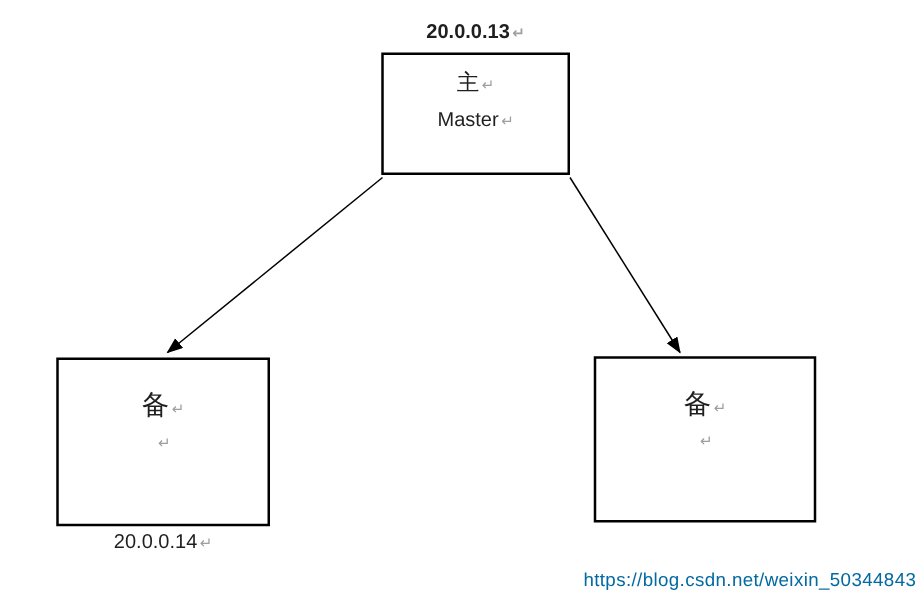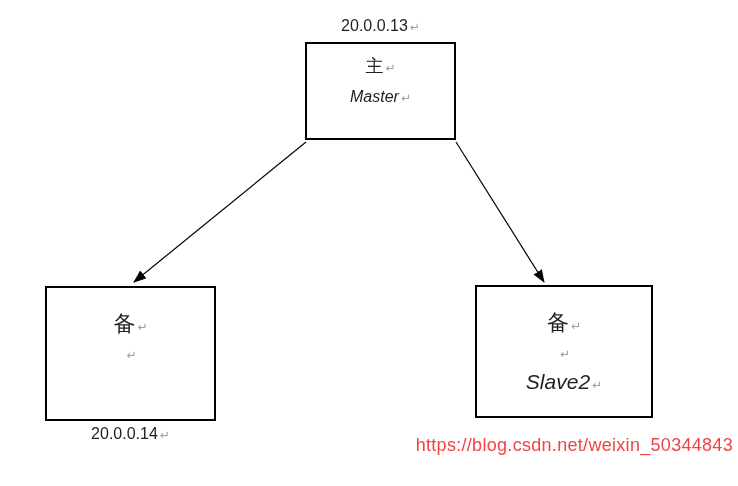--- a/index.html
+++ b/index.html
@@ -42,7 +42,7 @@
     <line x1="456" y1="142" x2="544" y2="282" stroke="#000000" stroke-width="1.2" marker-end="url(#ah)"></line>
   </svg>
 
-  <div class="ip-label" style="left:305px;top:14px;width:151px;">
+  <div class="ip-label" style="left:305px;top:14px;width:151px;font-weight:bold;">
     <span>20.0.0.13</span><span class="mark">↵</span>
   </div>
 

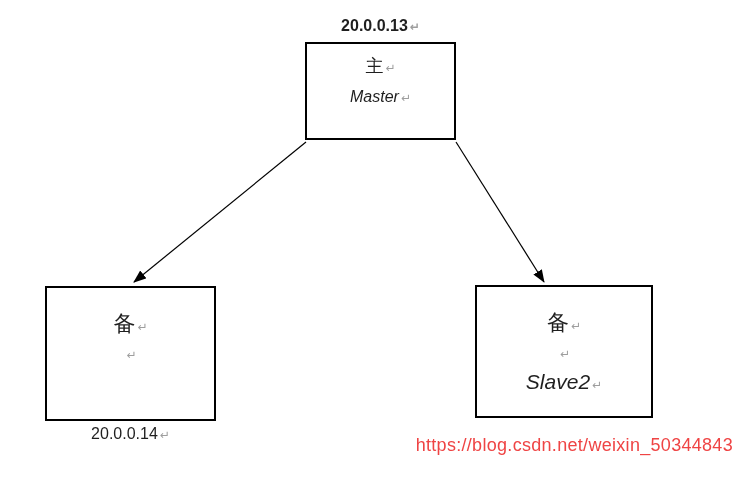--- a/index.html
+++ b/index.html
@@ -14,7 +14,7 @@
   }
   .box .line{white-space:nowrap;}
   .role-line{font-size:22px;line-height:28px;}
-  .name-line{font-size:21px;line-height:30px;font-style:italic;}
+  .name-line{font-size:21px;line-height:30px;}
   .empty-line{line-height:26px;}
   .master-box .role-line{font-size:18px;line-height:28px;}
   .master-box .name-line{font-size:16px;line-height:30px;}

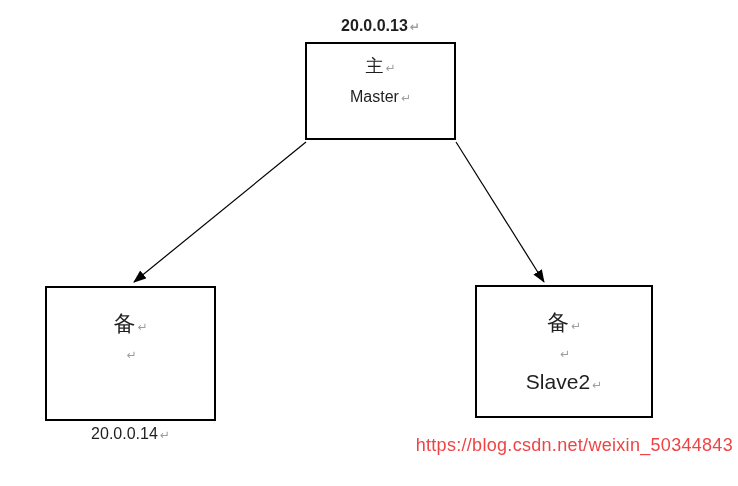--- a/index.html
+++ b/index.html
@@ -75,9 +75,6 @@
     <div class="line empty-line">
       <span class="mark">↵</span>
     </div>
-    <div class="line name-line">
-      <span>Slave2</span><span class="mark">↵</span>
-    </div>
   </div>
 
 

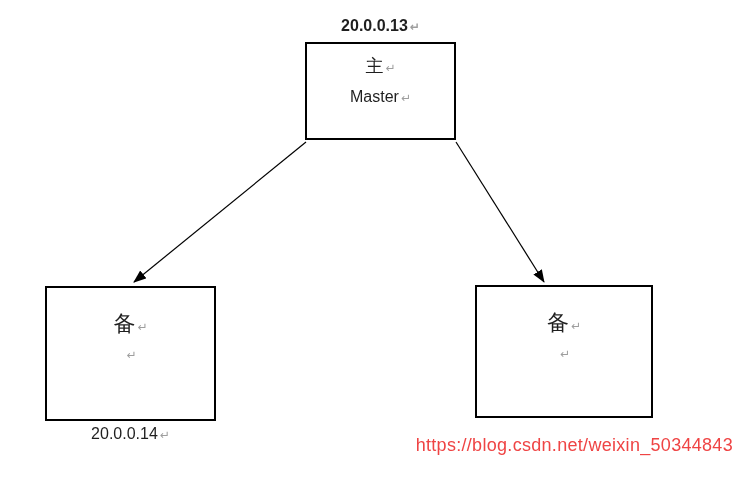--- a/index.html
+++ b/index.html
@@ -23,8 +23,8 @@
     position:absolute;text-align:center;font-size:16px;line-height:24px;white-space:nowrap;
   }
   .watermark{
-    position:absolute;top:435px;right:5px;font-size:18px;letter-spacing:.3px;
-    color:#ef4444;white-space:nowrap;
+    position:absolute;top:456px;right:5px;font-size:15px;letter-spacing:.3px;
+    color:#0369a1;white-space:nowrap;
   }
 </style>
 </head>

